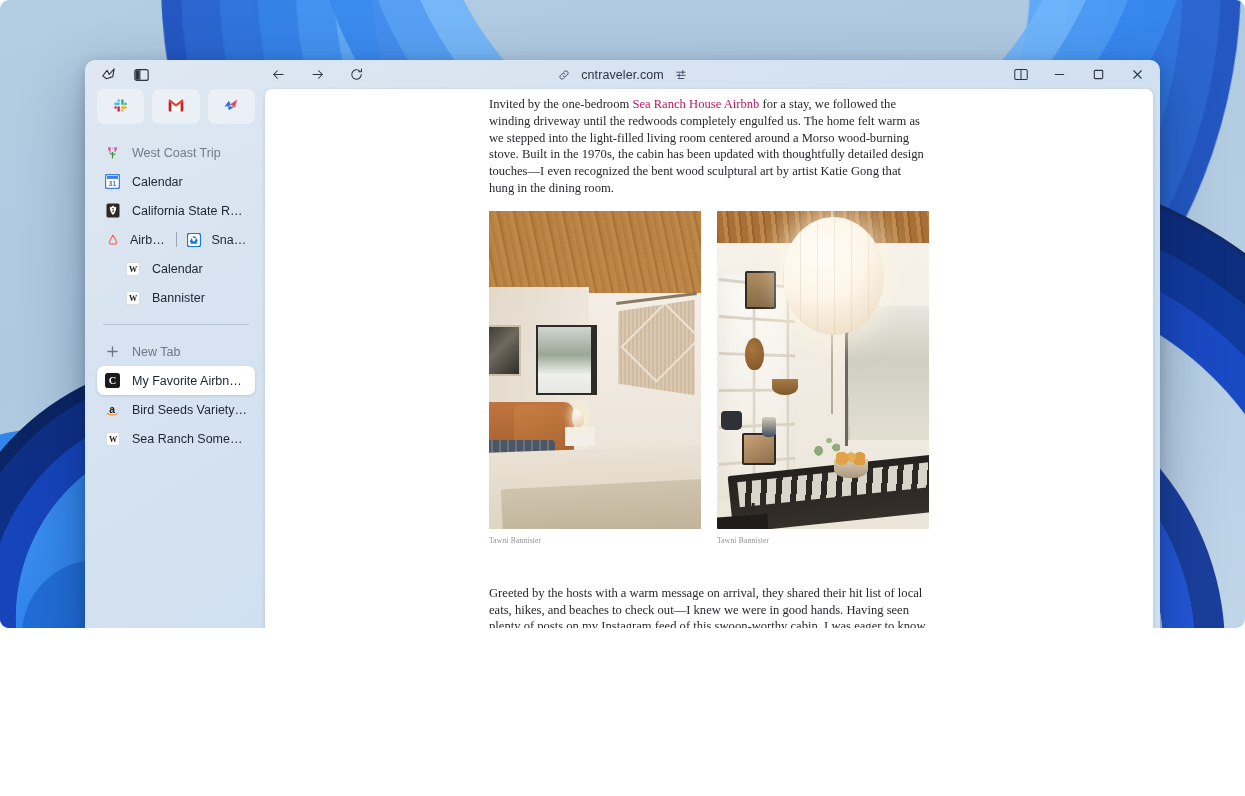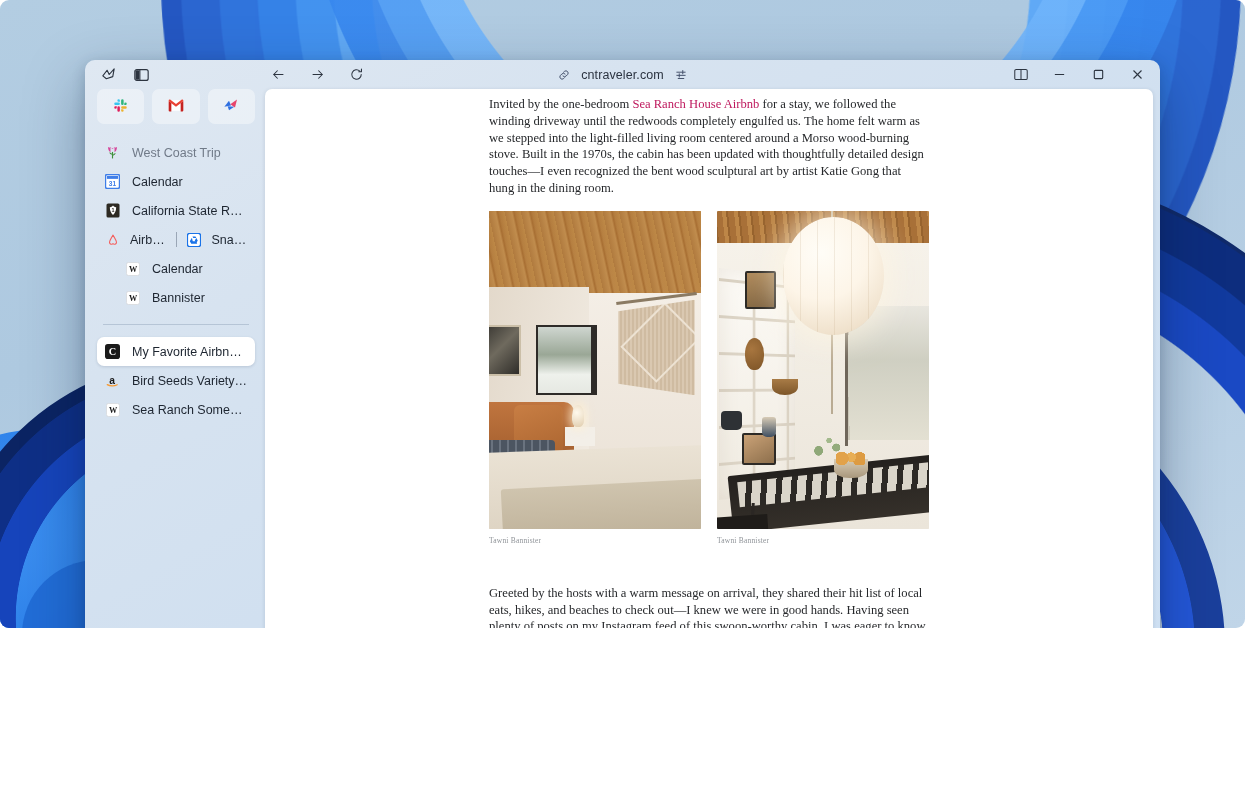--- a/index.html
+++ b/index.html
@@ -766,6 +766,15 @@
 
         <div class="side-sep"></div>
 
+        <div class="side-item newtab-row">
+          <span class="side-ico">
+            <svg width="13" height="13" viewBox="0 0 14 14" stroke="#6c7685" stroke-width="1.4" stroke-linecap="round">
+              <line x1="7" y1="2" x2="7" y2="12"></line>
+                <line x1="2" y1="7" x2="12" y2="7"></line>
+            </svg>
+          </span>
+          <span class="side-label">New Tab</span>
+        </div>
 
         <div class="side-item active">
           <span class="side-ico">

